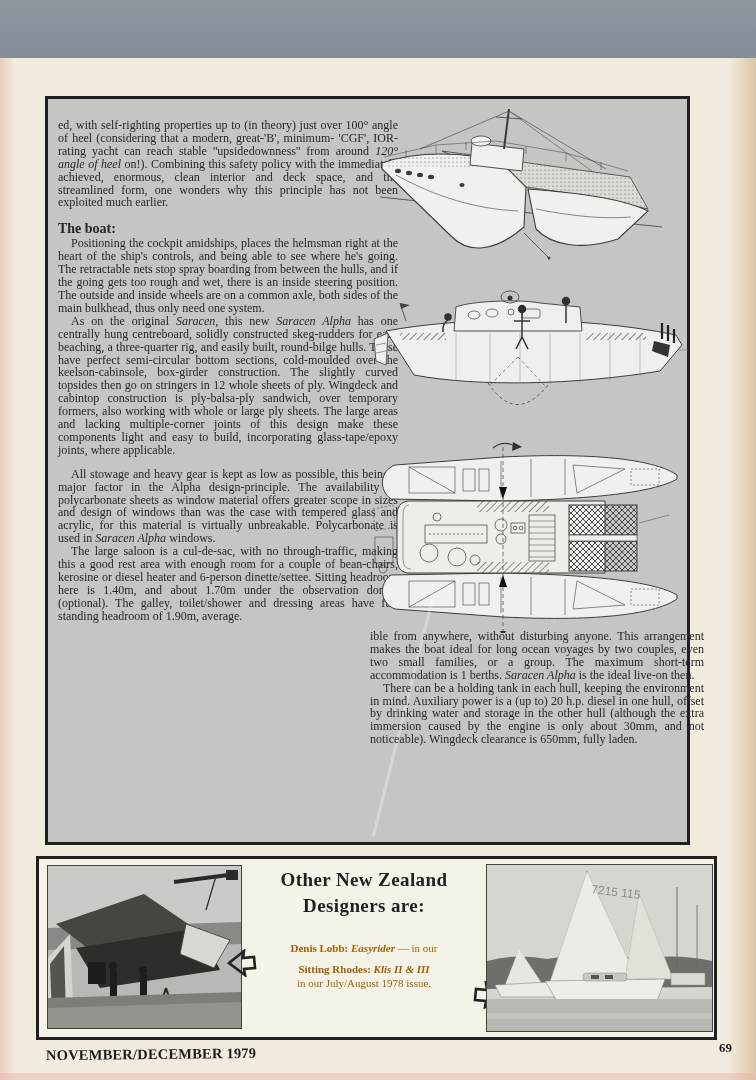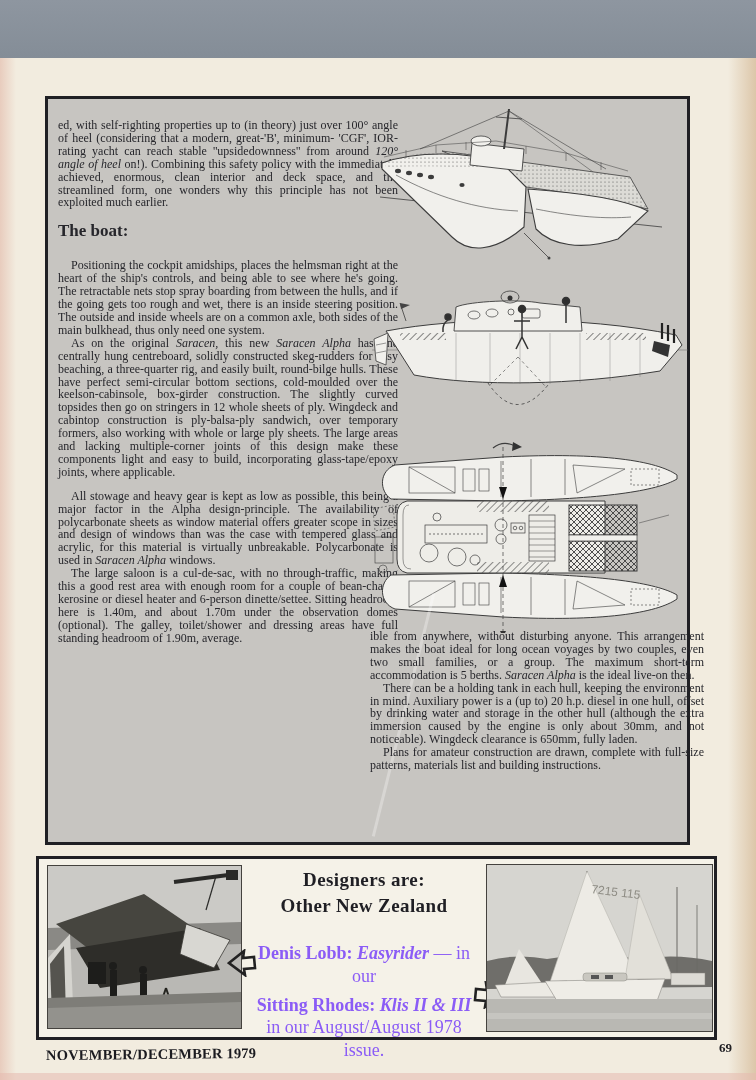--- a/index.html
+++ b/index.html
@@ -25,7 +25,7 @@
   .para{font-size:12px;line-height:12.9px;text-align:justify;margin:0;}
   .para.gap{margin-top:11px;}
   .indent{text-indent:13px;}
-  .boat-heading{font-weight:bold;font-size:17px;margin:12px 0 18px 0;font-family:Liberation Serif, serif;}
+  .boat-heading{font-weight:bold;font-size:14px;margin:12px 0 0 0;font-family:Liberation Serif, serif;}
   .it{font-style:italic;}
 
   .draw{position:absolute;}

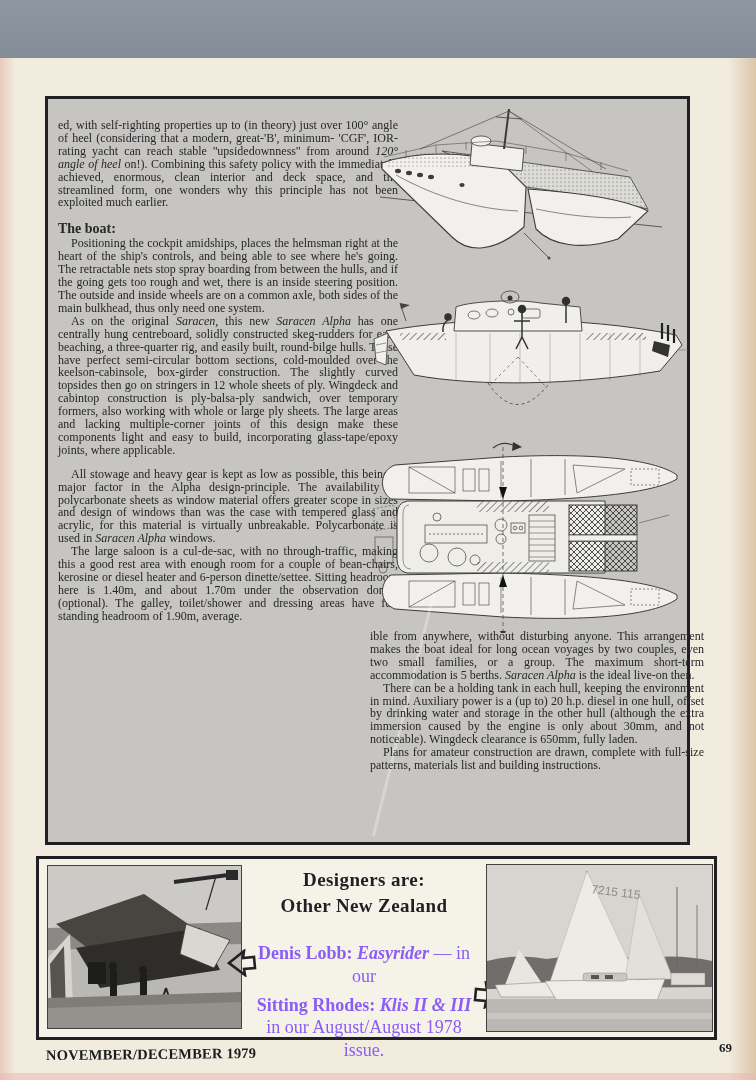--- a/index.html
+++ b/index.html
@@ -248,7 +248,7 @@
 <div class="crease"></div>
 
 <div class="rightcol" style="position:absolute;left:370px;top:630px;width:334px;">
-  <p class="para"><span>ible from anywhere, without disturbing anyone. This arrangement makes the boat ideal for long ocean voyages by two couples, even two small families, or a group. The maximum short-term accommodation is 5 berths. </span><span class="it">Saracen Alpha</span><span> is the ideal live-on then.</span></p>
+  <p class="para"><span>ible from anywhere, without disturbing anyone. This arrangement makes the boat ideal for long ocean voyages by two couples, even two small families, or a group. The maximum short-term accommodation is 1 berths. </span><span class="it">Saracen Alpha</span><span> is the ideal live-on then.</span></p>
   <p class="para indent">There can be a holding tank in each hull, keeping the environment in mind. Auxiliary power is a (up to) 20 h.p. diesel in one hull, offset by drinking water and storage in the other hull (although the extra immersion caused by the engine is only about 30mm, and not noticeable). Wingdeck clearance is 650mm, fully laden.</p>
   <p class="para indent">Plans for amateur construction are drawn, complete with full-size patterns, materials list and building instructions.</p>
 </div>

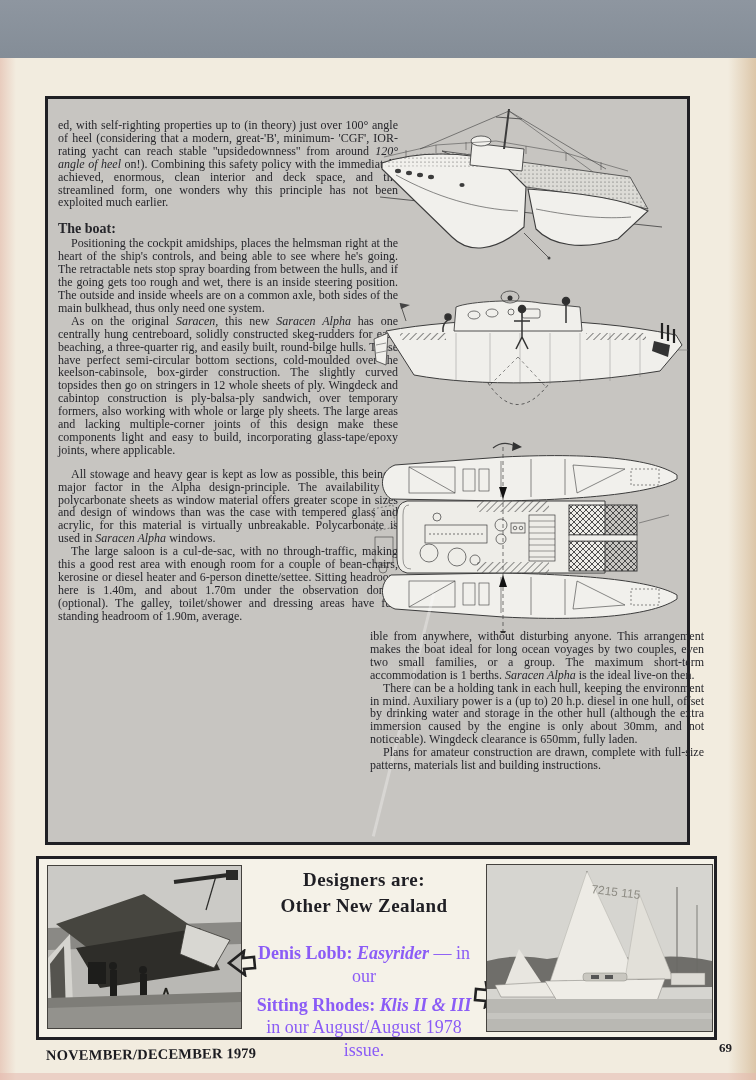--- a/index.html
+++ b/index.html
@@ -250,7 +250,6 @@
 <div class="rightcol" style="position:absolute;left:370px;top:630px;width:334px;">
   <p class="para"><span>ible from anywhere, without disturbing anyone. This arrangement makes the boat ideal for long ocean voyages by two couples, even two small families, or a group. The maximum short-term accommodation is 1 berths. </span><span class="it">Saracen Alpha</span><span> is the ideal live-on then.</span></p>
   <p class="para indent">There can be a holding tank in each hull, keeping the environment in mind. Auxiliary power is a (up to) 20 h.p. diesel in one hull, offset by drinking water and storage in the other hull (although the extra immersion caused by the engine is only about 30mm, and not noticeable). Wingdeck clearance is 650mm, fully laden.</p>
-  <p class="para indent">Plans for amateur construction are drawn, complete with full-size patterns, materials list and building instructions.</p>
 </div>
 
 <div class="bottom-box">

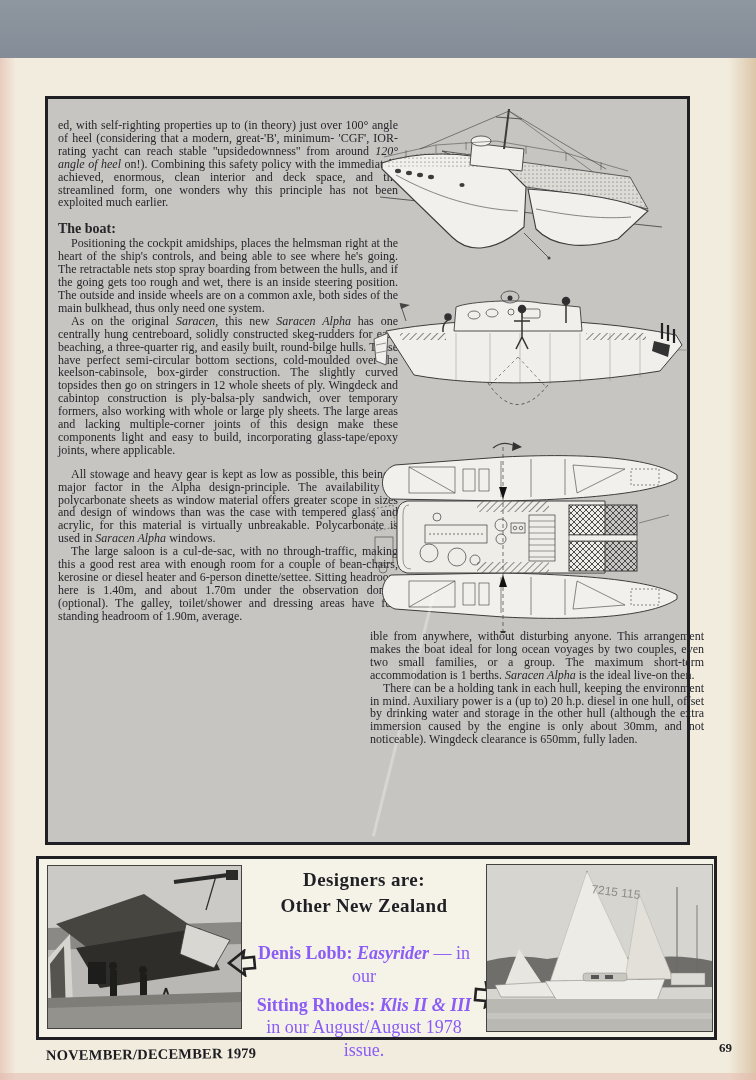--- a/index.html
+++ b/index.html
@@ -285,8 +285,8 @@
 
   <div class="designers">
     <div class="designers-title">
+      <div>Other New Zealand</div>
       <div>Designers are:</div>
-      <div>Other New Zealand</div>
     </div>
     <div class="entries">
       <div class="entry">

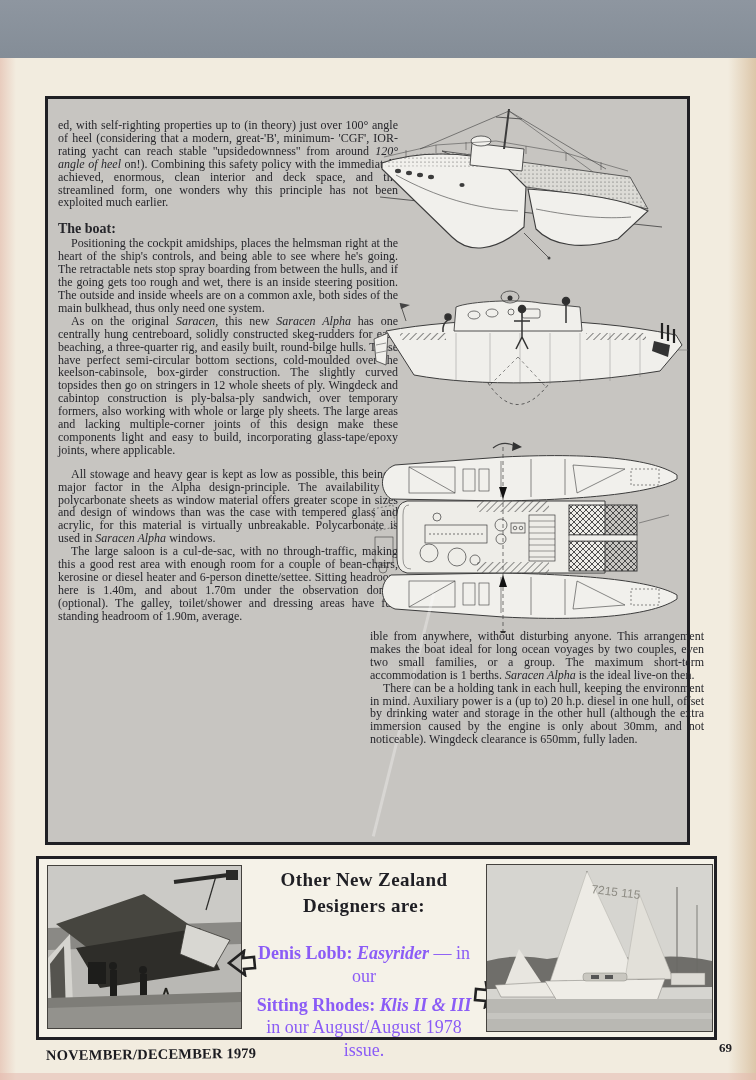--- a/index.html
+++ b/index.html
@@ -47,7 +47,7 @@
   .designers{position:absolute;left:206px;top:8px;width:238px;text-align:center;}
   .designers-title{font-weight:bold;font-size:19px;line-height:1.35;letter-spacing:.4px;color:#1f1f24;}
   .entries{margin-top:24px;}
-  .entry{font-size:18px;line-height:1.24;margin-bottom:7px;color:#8b5cf6;}
+  .entry{font-size:11px;line-height:1.24;margin-bottom:7px;color:#a16207;}
   .entry .nm{font-weight:bold;}
   .entry .bt{font-weight:bold;font-style:italic;}
   .arrow{position:absolute;width:30px;height:28px;}

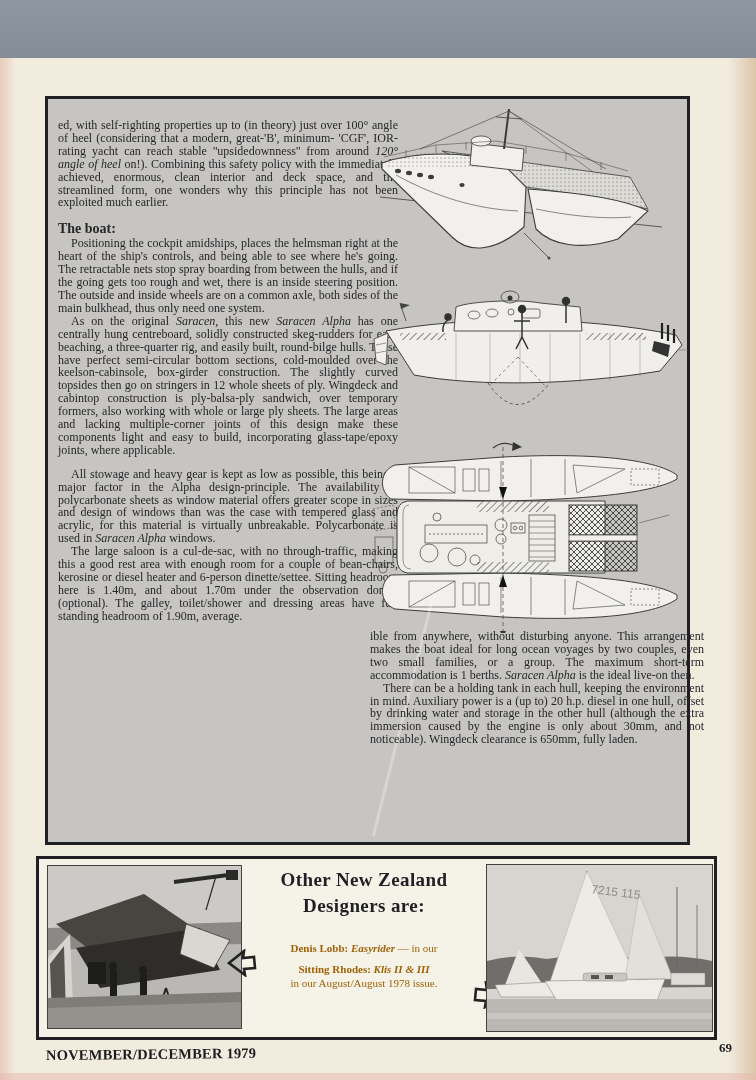--- a/index.html
+++ b/index.html
@@ -296,7 +296,7 @@
       <div class="entry">
         <span class="nm">Sitting Rhodes:</span>
         <span class="bt">Klis II &amp; III</span>
-        <div>in our August/August 1978 issue.</div>
+        <div>in our July/August 1978 issue.</div>
       </div>
     </div>
     <svg class="arrow arrow-left" viewBox="0 0 30 28">

